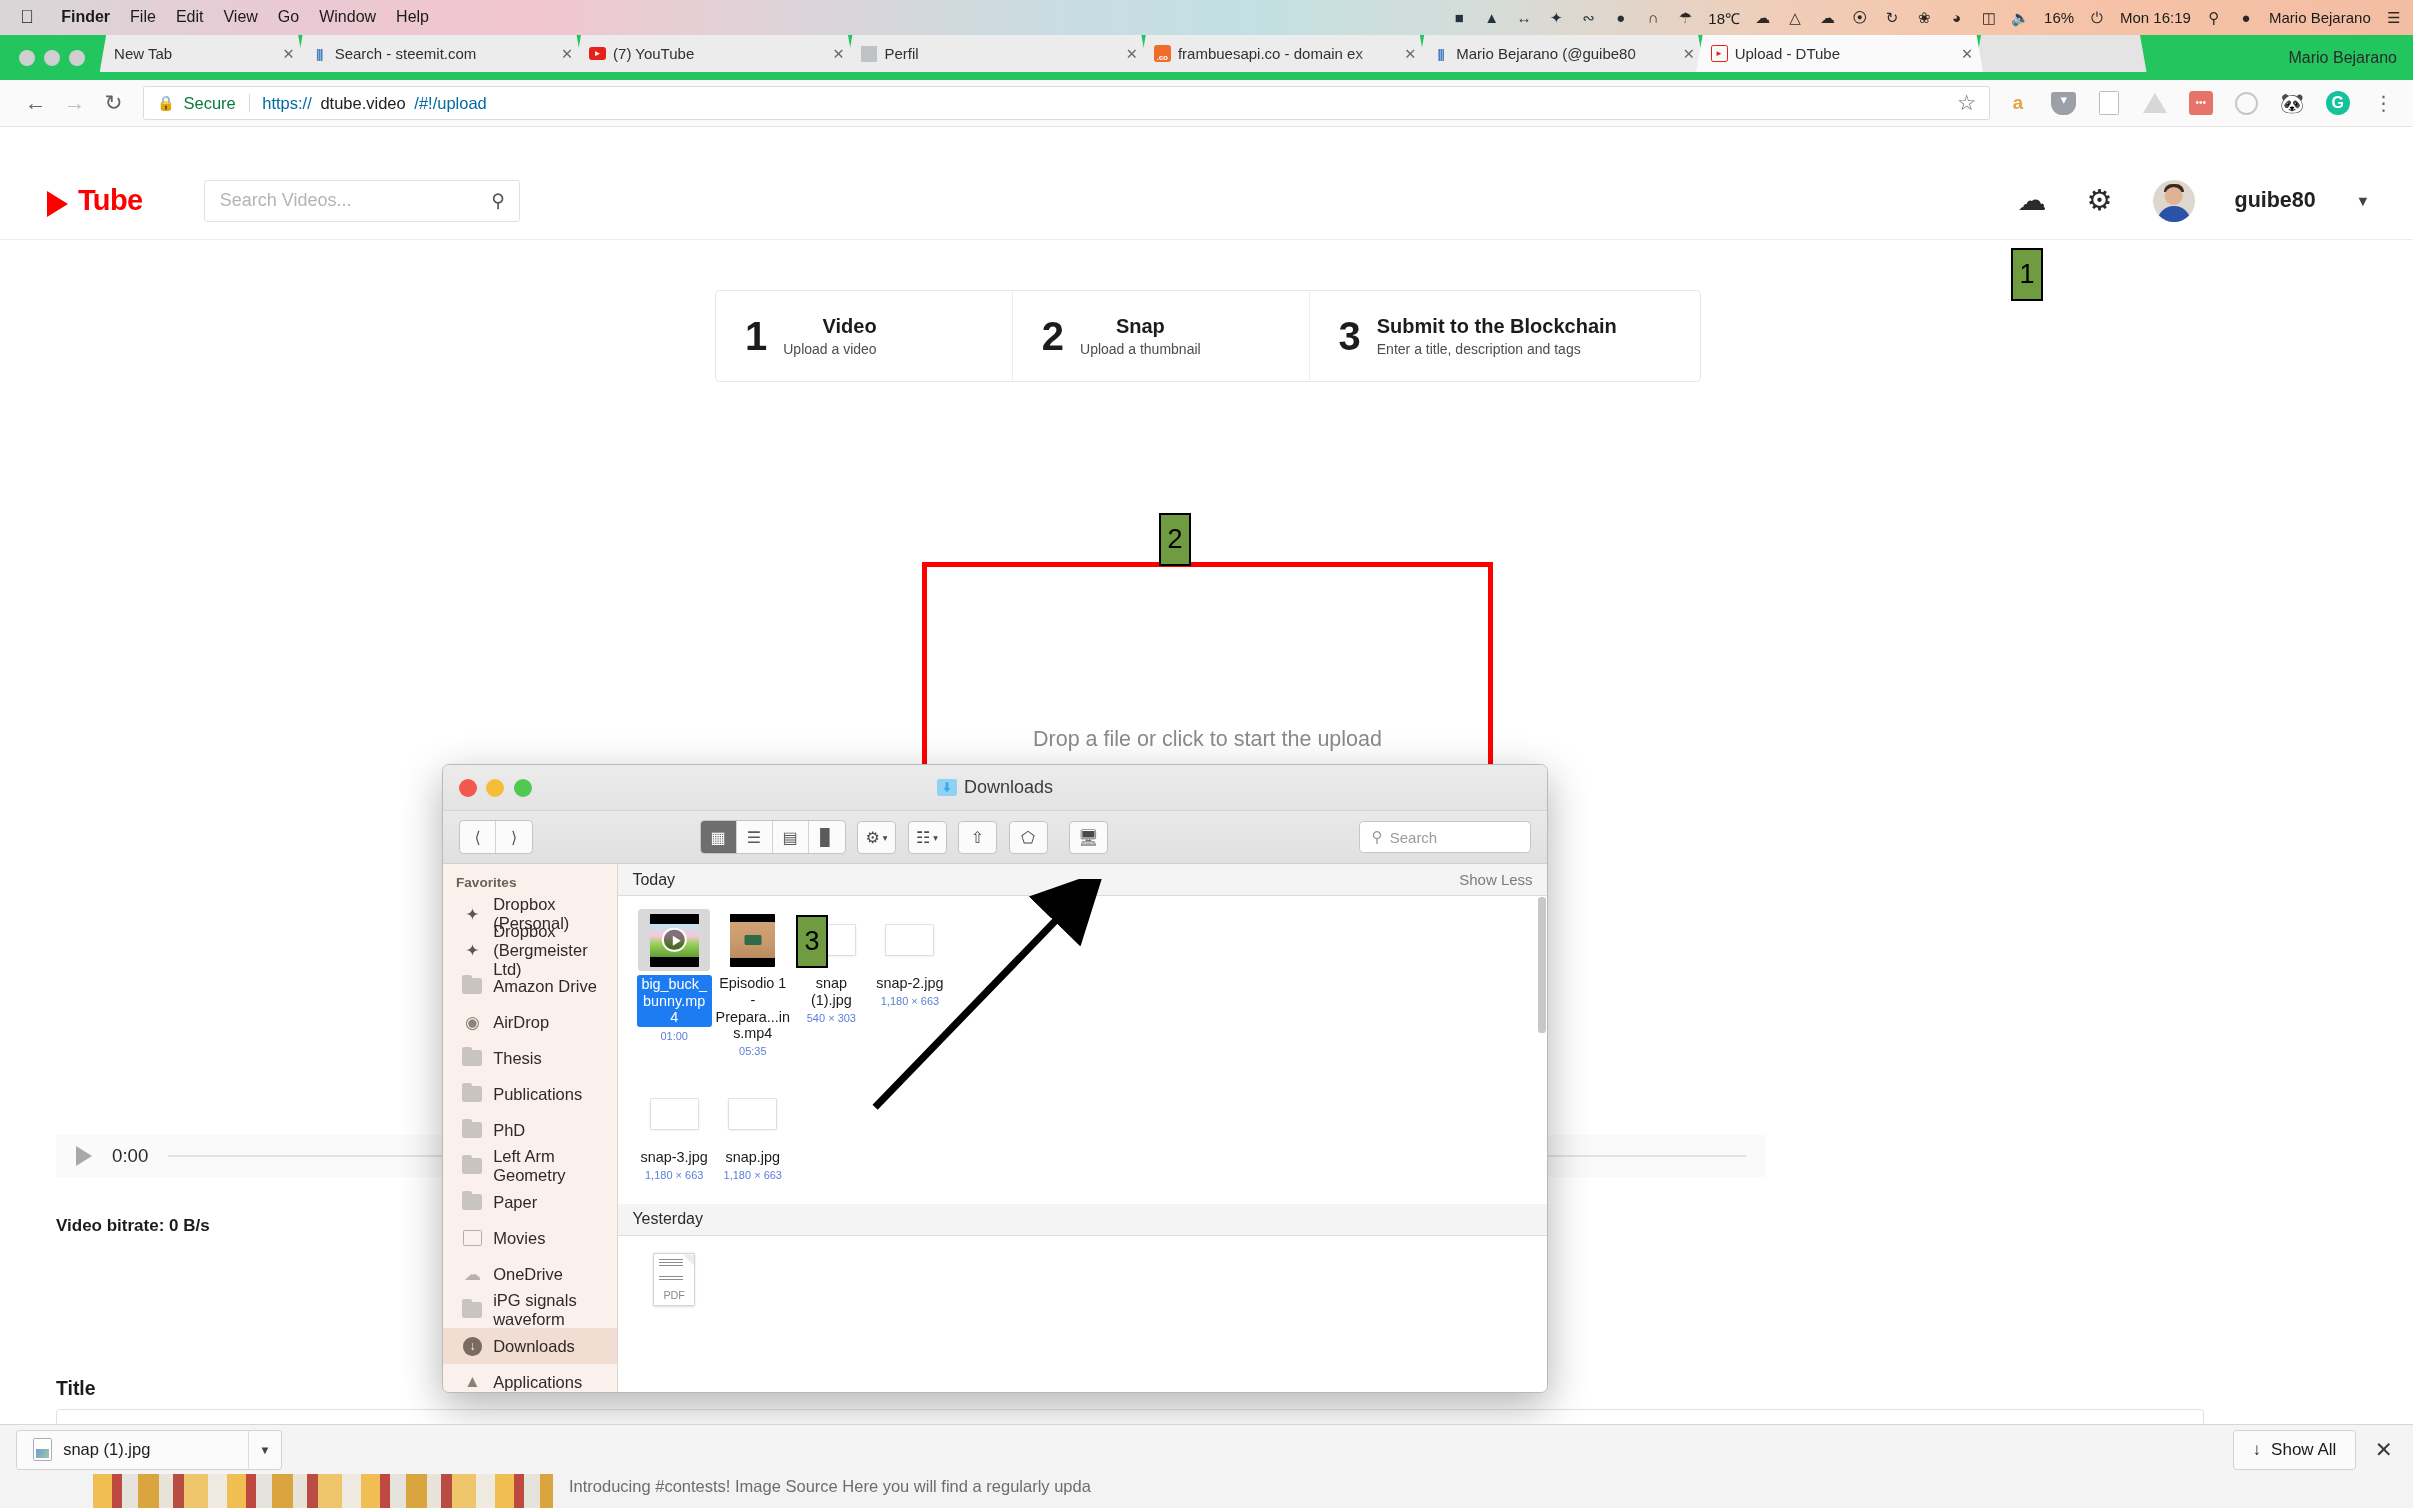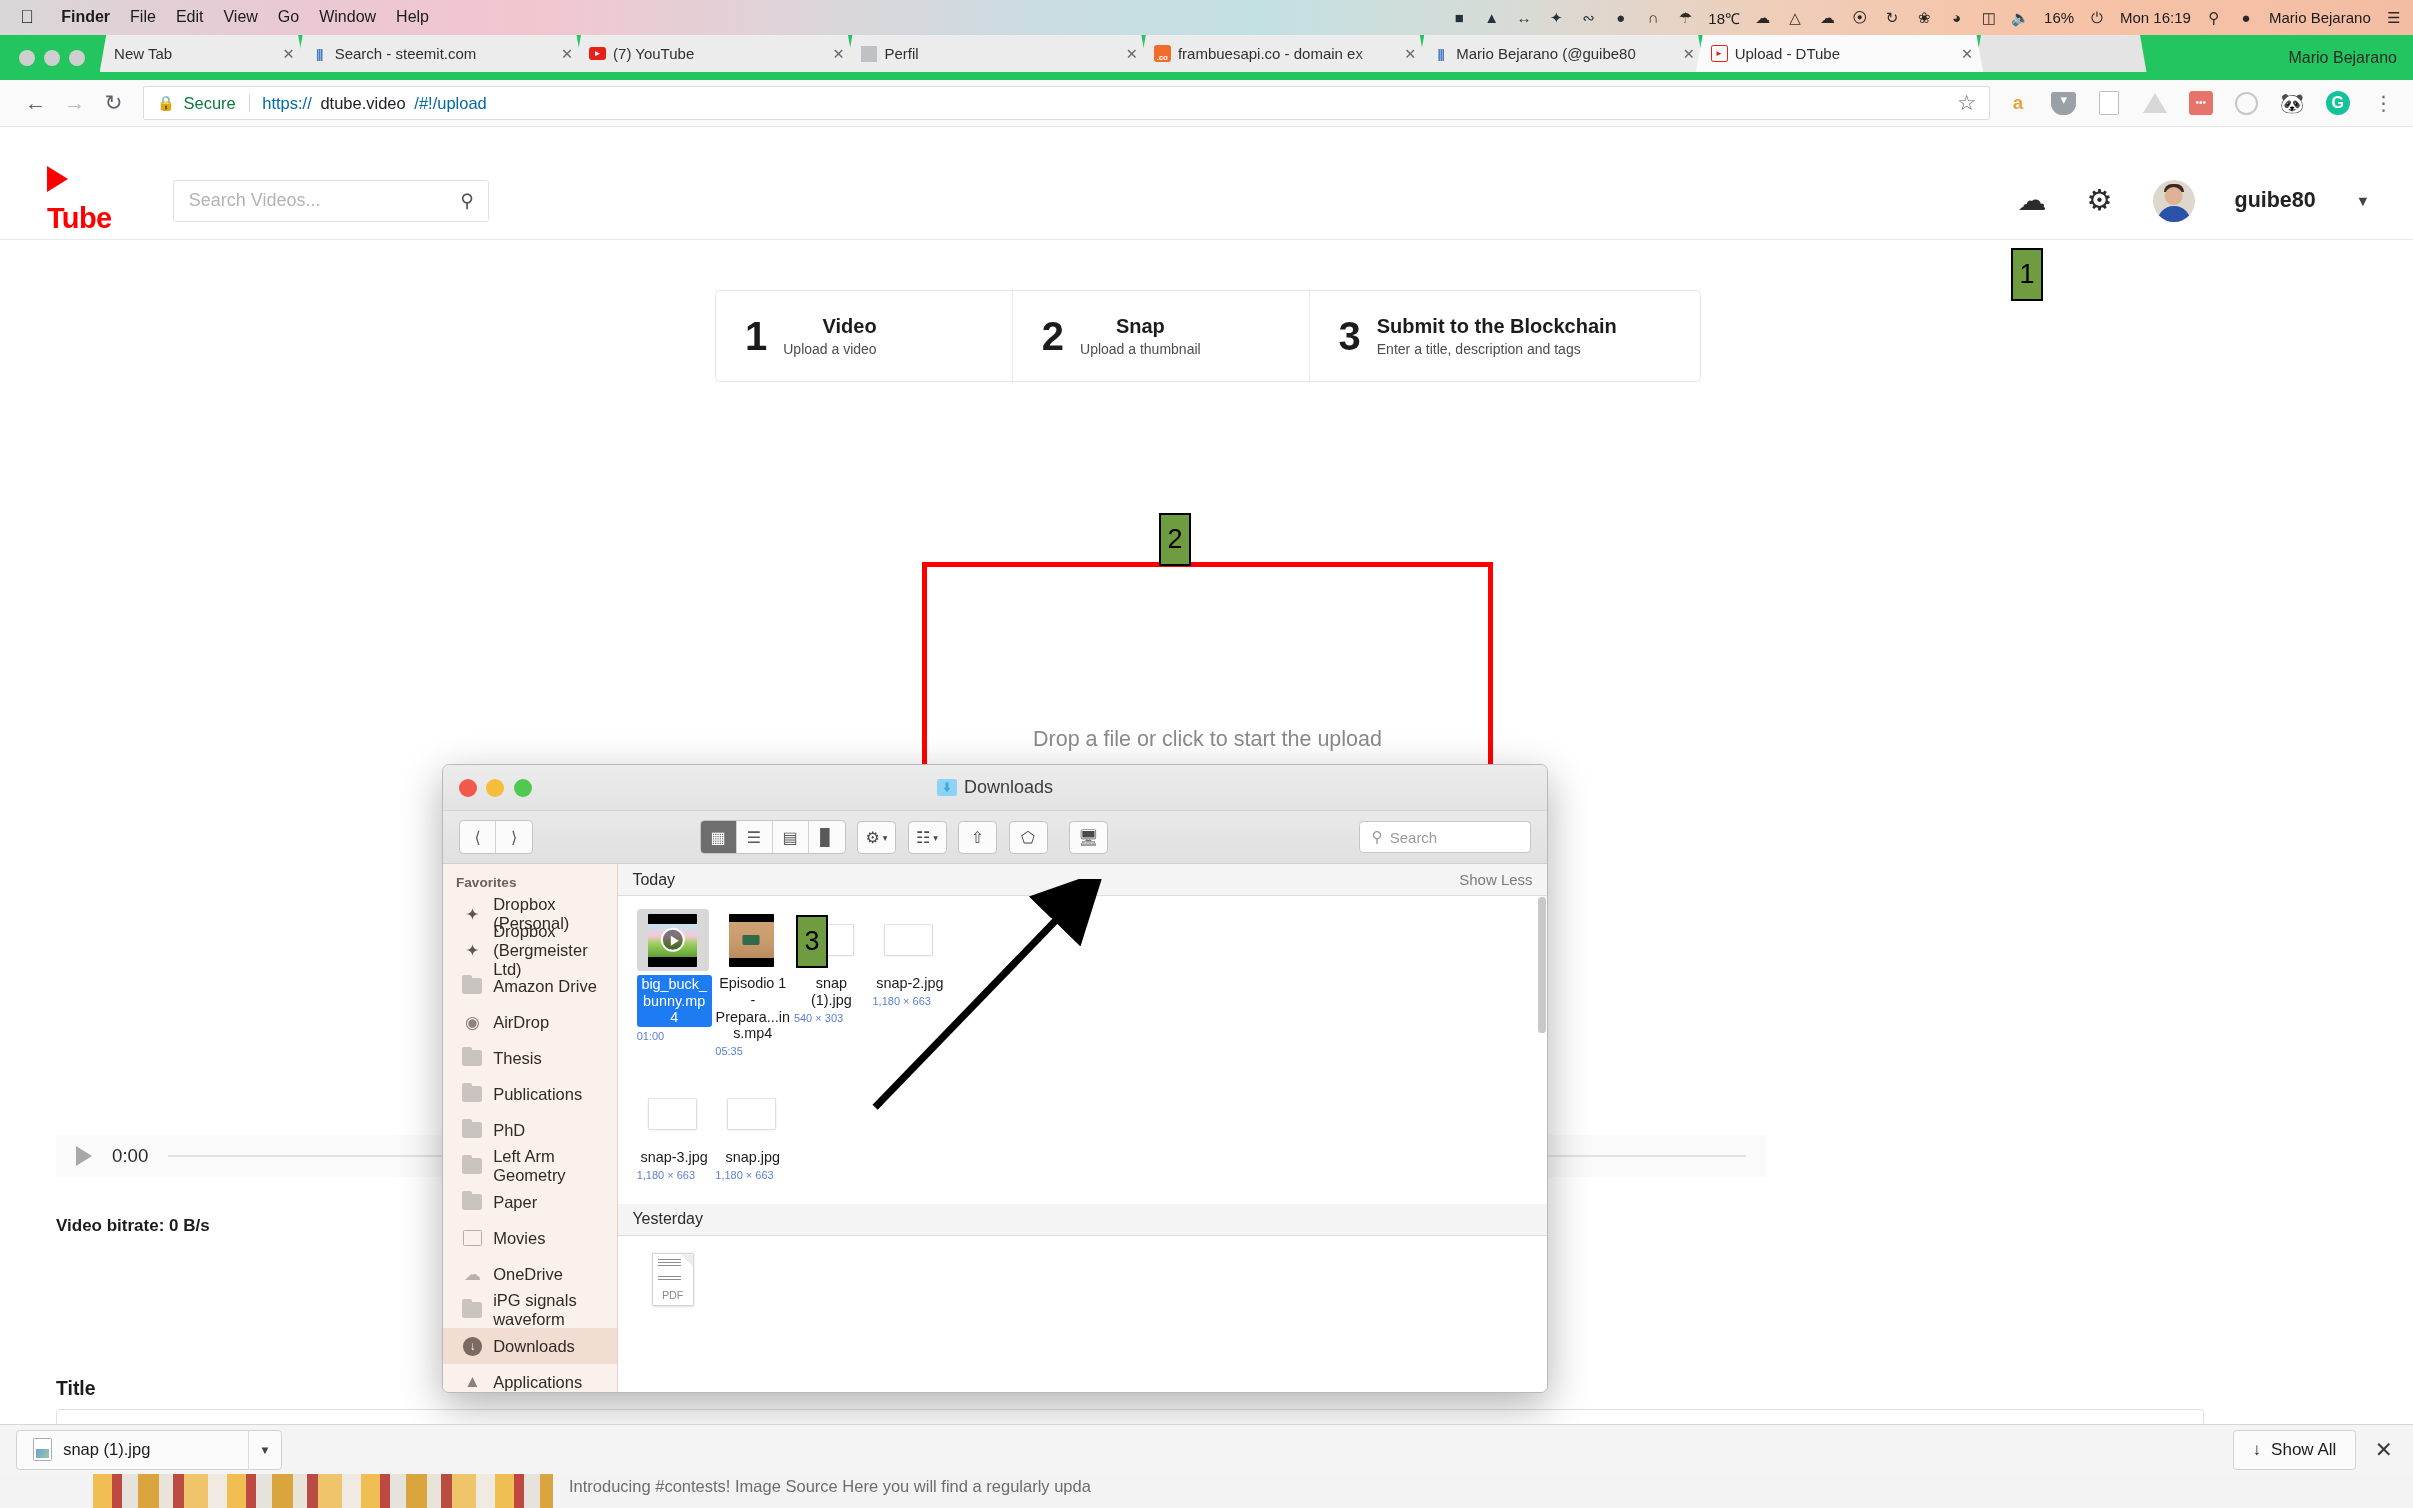--- a/index.html
+++ b/index.html
@@ -86,7 +86,7 @@
   
   #page { position:absolute; top:127px; left:0; width:2413px; height:1346px; background:#fff; overflow:hidden; }
   #dtube-header { height: 78px; border-bottom:0.7px solid #ececec; display:flex; align-items:center; padding: 0 27px; }
-  .dt-logo { display:flex; align-items:flex-start; gap:10px; margin-left: 20px; flex-direction: column; }
+  .dt-logo { display:flex; align-items:flex-end; gap:10px; margin-left: 20px; }
   .dt-logo .play { width:0;height:0;border-left:21.5px solid #f00;border-top:13.6px solid transparent;border-bottom:13.6px solid transparent; }
   .dt-logo .word { font-size:29px; font-weight:700; color:#f00; letter-spacing:-0.7px; }
   #dt-search {

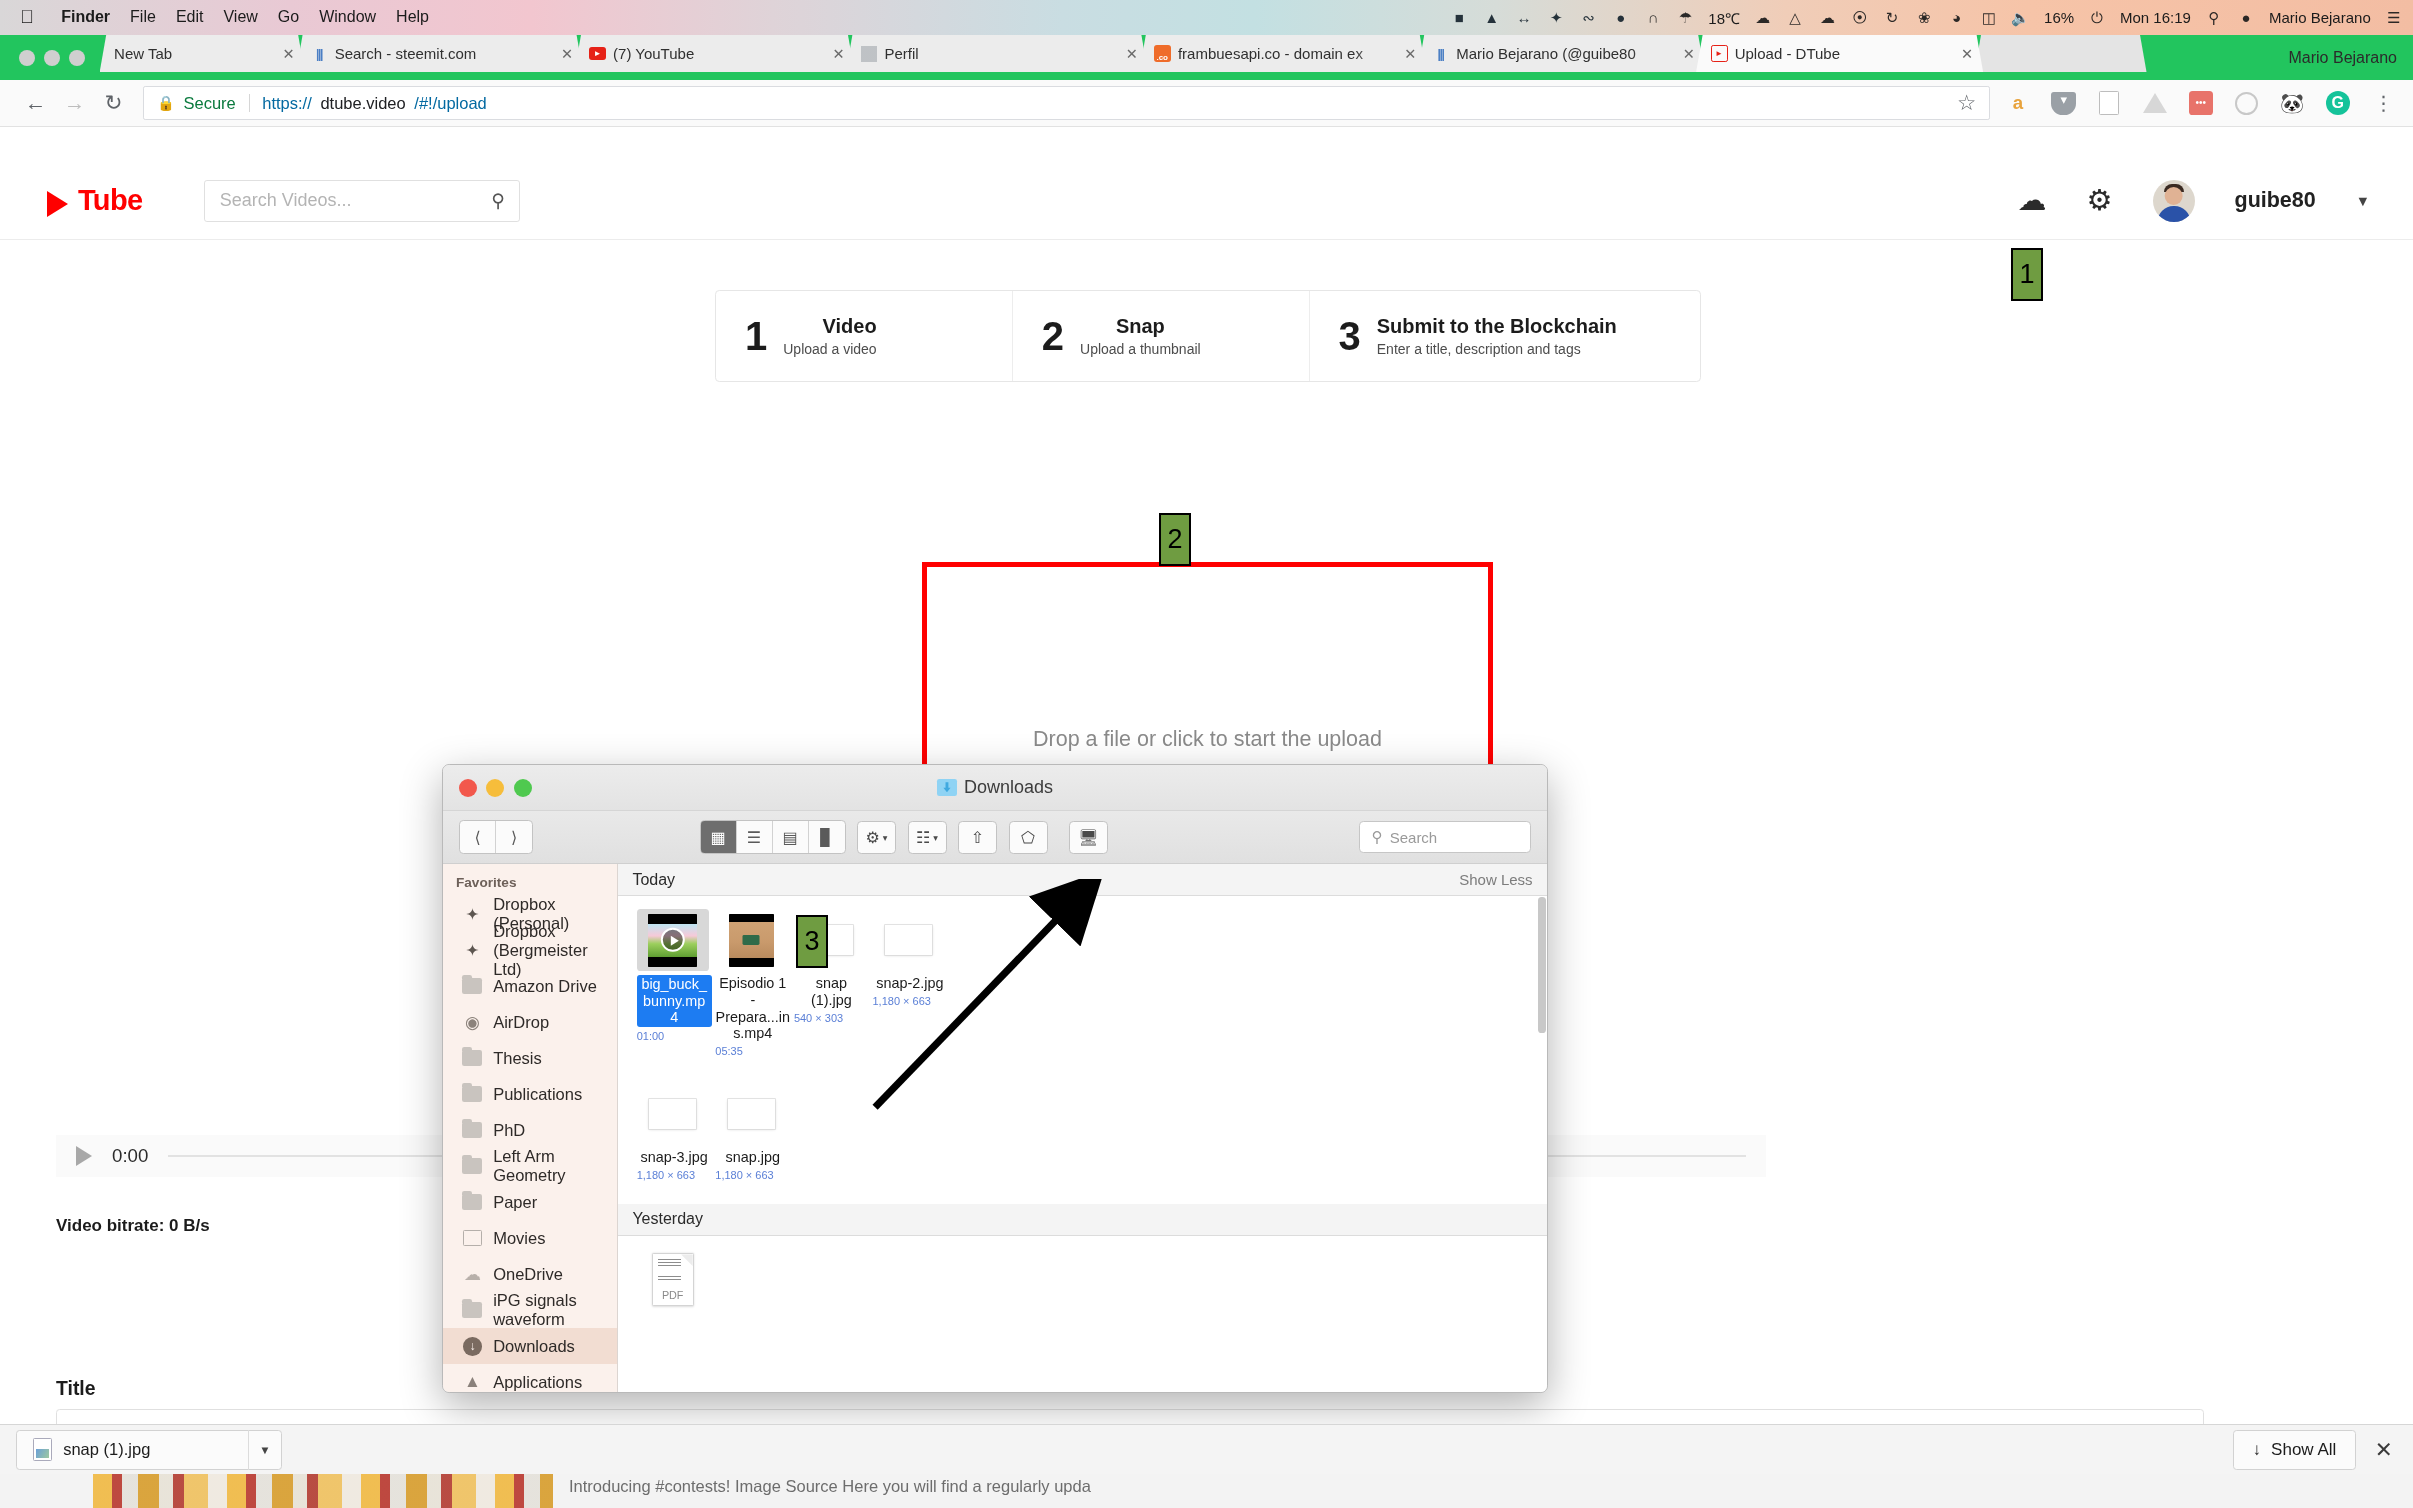--- a/index.html
+++ b/index.html
@@ -205,7 +205,7 @@
   }
   .sec-header .showless { color:#7c7c7c; font-size:15px; }
   .filegrid { display:flex; flex-wrap:wrap; padding: 13px 7.2px 0 18.7px; }
-  .fileitem { width:75px; margin-right:3.6px; margin-bottom:10px; display:flex; flex-direction:column; }
+  .fileitem { width:75px; margin-right:3.6px; margin-bottom:10px; display:flex; flex-direction:column; align-items:center; }
   .fi-thumbwrap { width:72px; height:62px; display:flex; align-items:center; justify-content:center; border-radius:3.6px; }
   .fi-thumbwrap.sel { background:#d8d8d8; }
   .fi-name { font-size:14.4px; color:#1b1b1b; text-align:center; line-height:1.16; margin-top:4.3px; word-break:break-word; }

